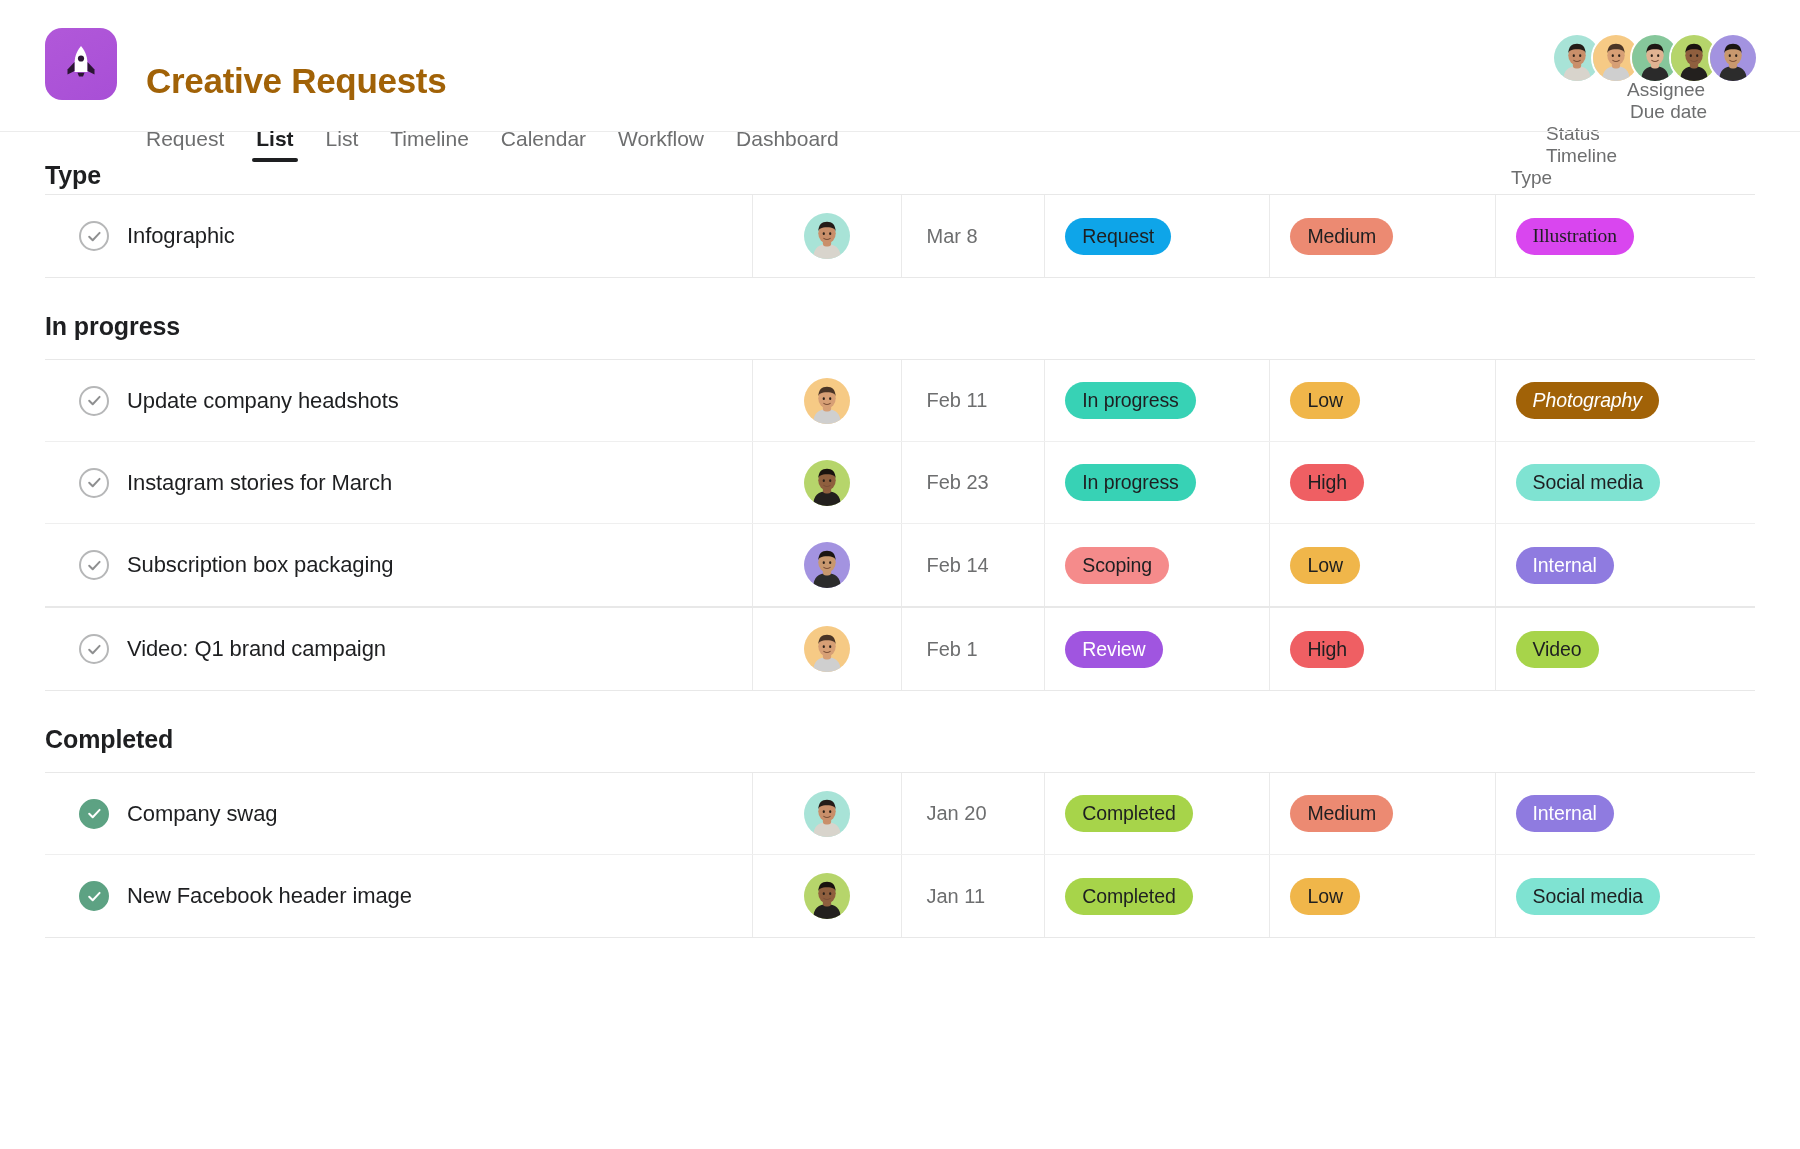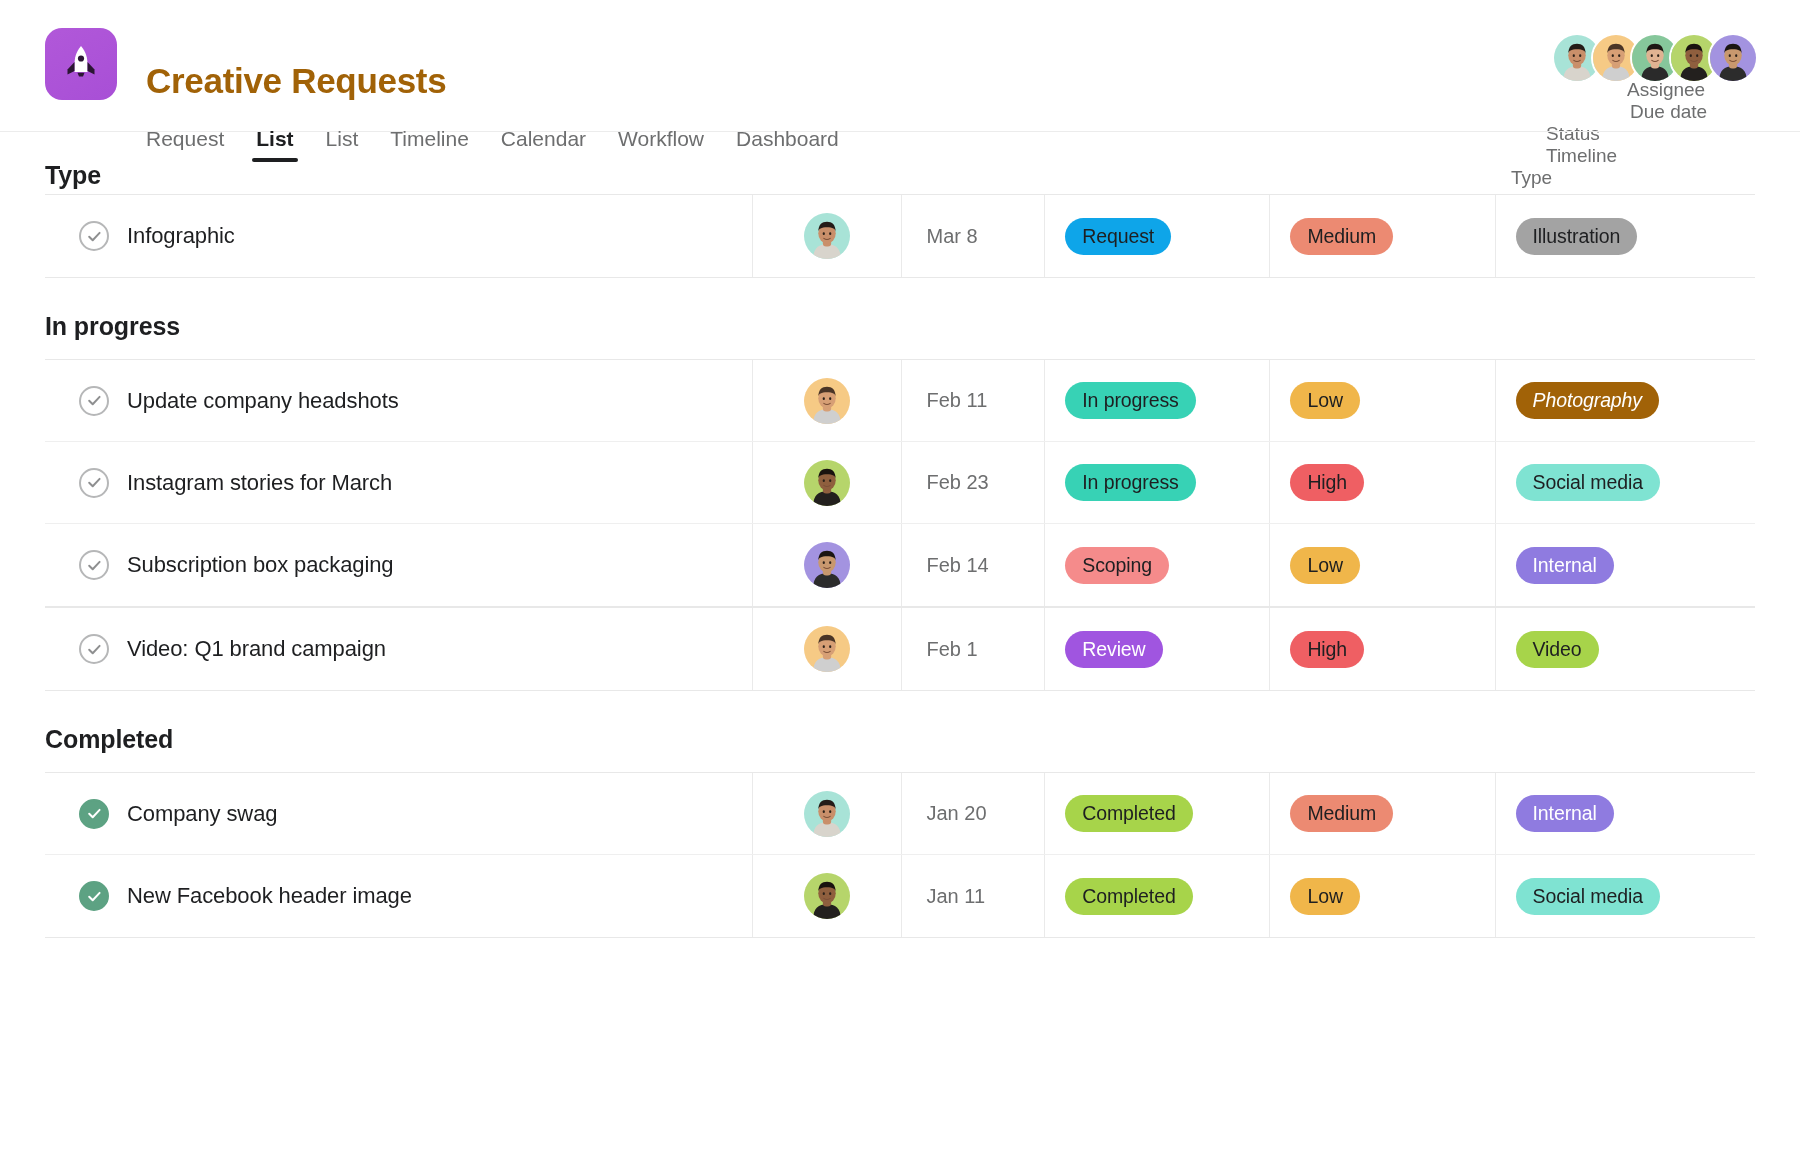--- a/index.html
+++ b/index.html
@@ -405,7 +405,7 @@
             <span class="pill" style="background: rgb(236, 138, 114); color: rgb(30, 31, 33);">Medium</span>
           </div>
           <div class="cell c-type">
-            <span class="pill" style="background: #a3a3a3; color: rgb(30, 31, 33);">Illustration</span>
+            <span class="pill" style="background: #d946ef; color: rgb(30, 31, 33); font-family: Liberation Serif, serif;">Illustration</span>
           </div>
         </div>
       </div>

